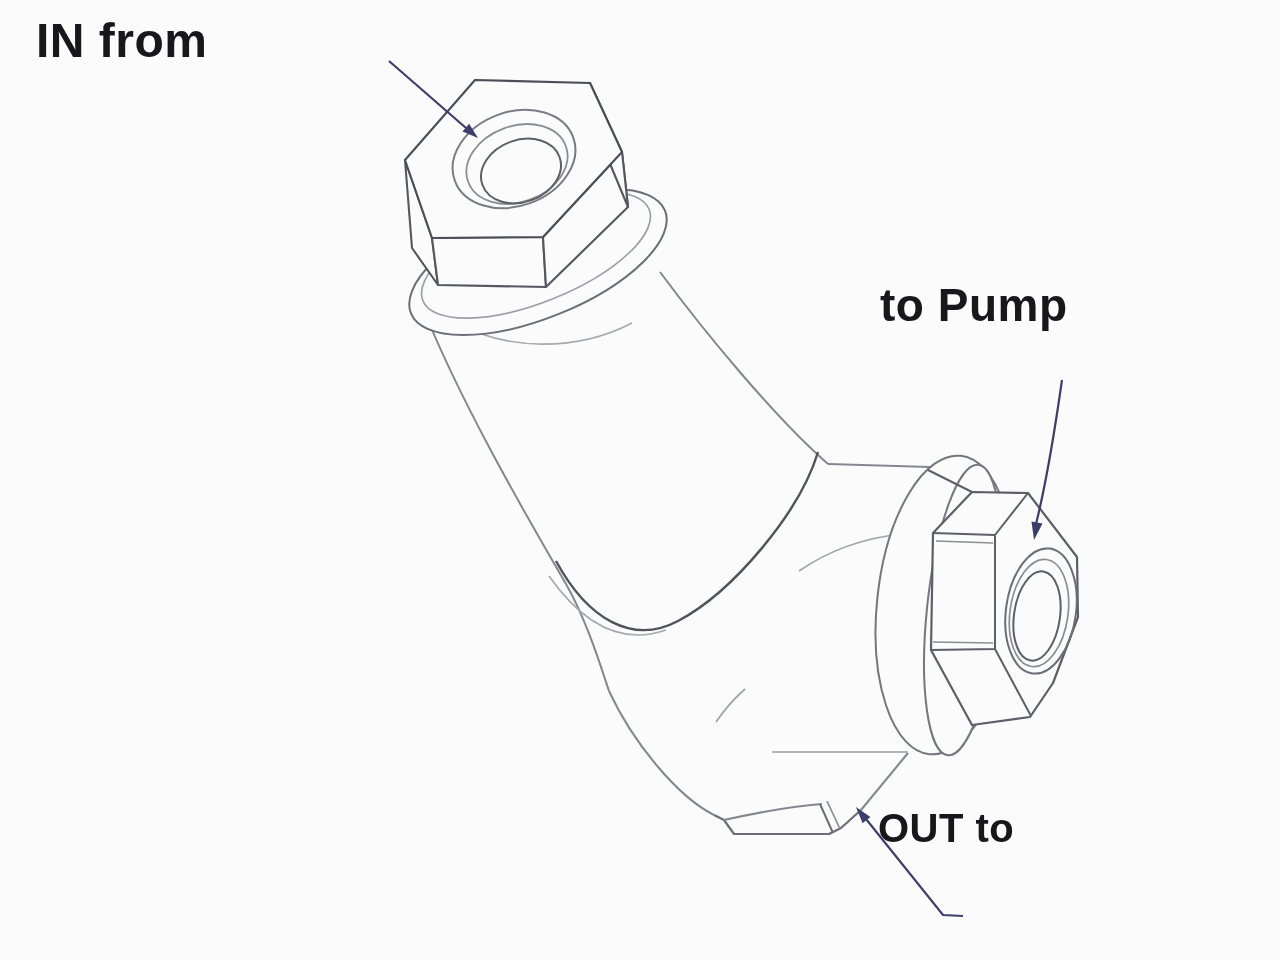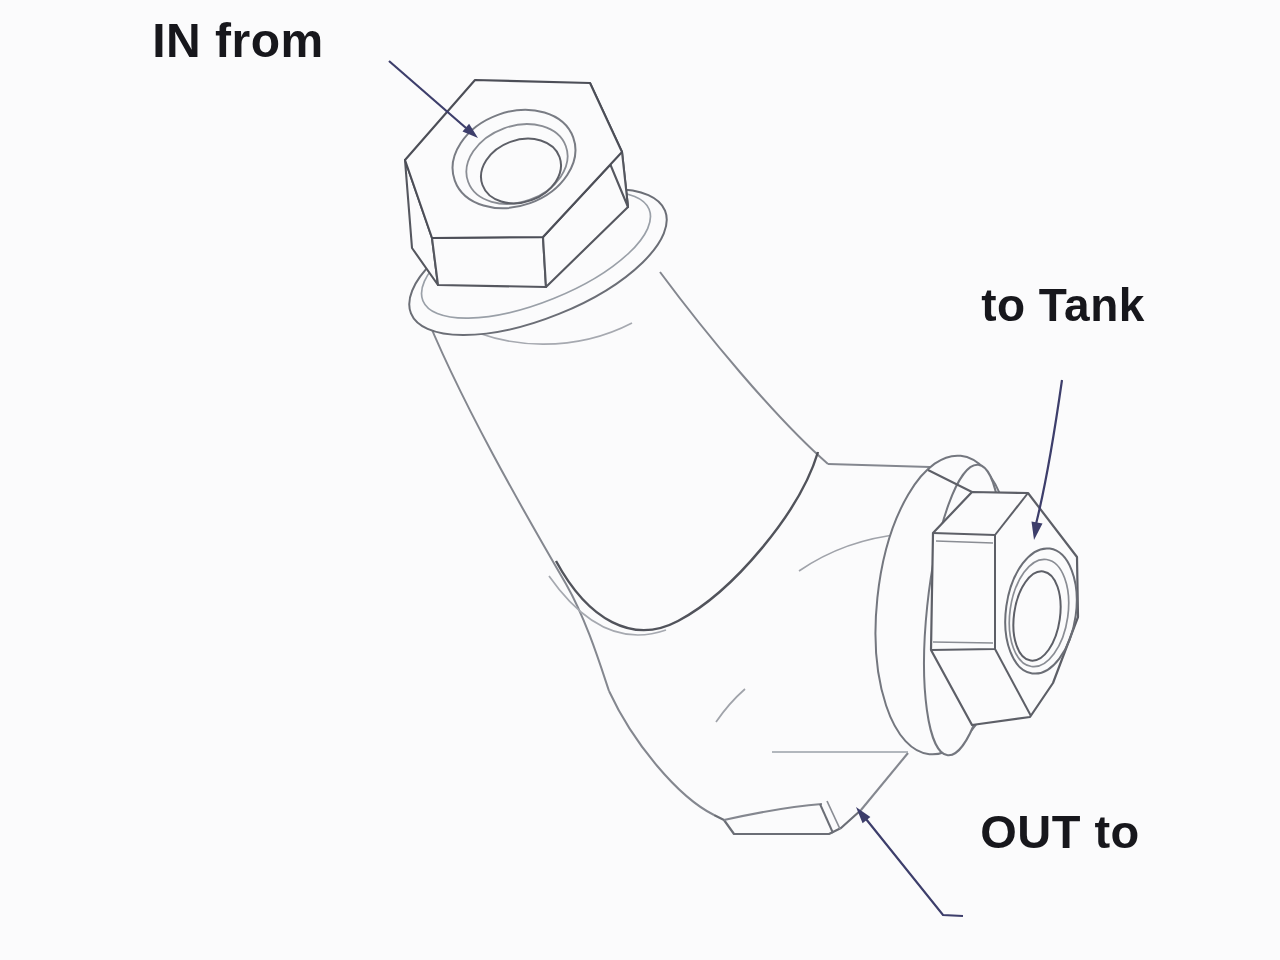--- a/index.html
+++ b/index.html
@@ -14,7 +14,6 @@
     position:absolute;
     font-weight:700;
     color:#17171c;
-    text-align:center;
     line-height:1.2;
     letter-spacing:.5px;
     white-space:nowrap;

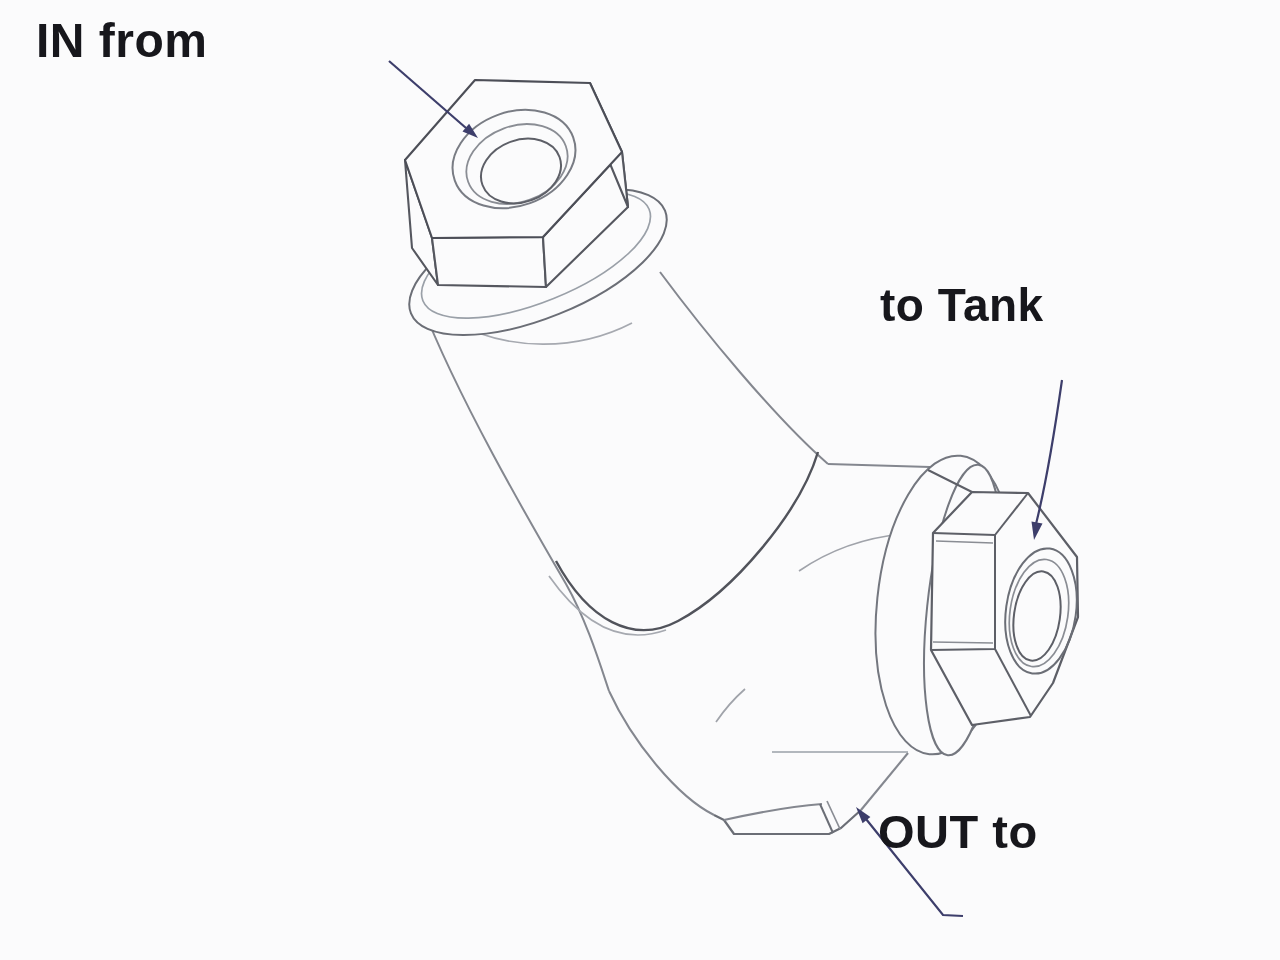--- a/index.html
+++ b/index.html
@@ -130,7 +130,7 @@
   </div>
 
   <div class="callout" id="label-return">
-    <span>to Tank</span>
+    <span>to Pump</span>
   </div>
 
   <div class="callout" id="label-out">

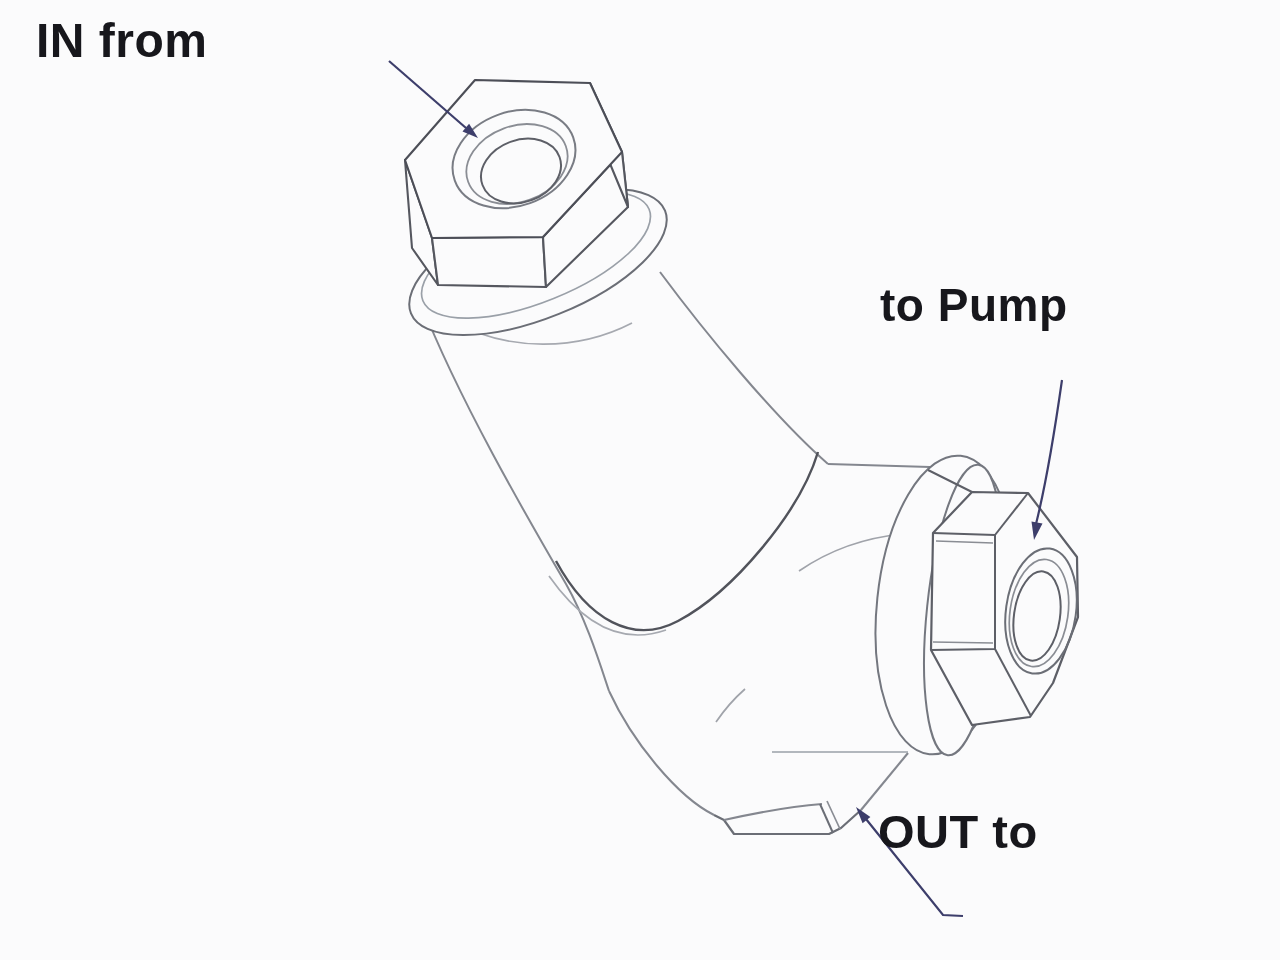--- a/index.html
+++ b/index.html
@@ -21,7 +21,7 @@
   .callout span{display:block;}
   #label-in{left:36px;top:12px;width:404px;font-size:48px;}
   #label-return{left:880px;top:278px;width:366px;font-size:46px;}
-  #label-out{left:878px;top:804px;width:364px;font-size:47px;}
+  #label-out{left:878px;top:804px;width:364px;font-size:40px;}
 </style>
 </head>
 <body>

